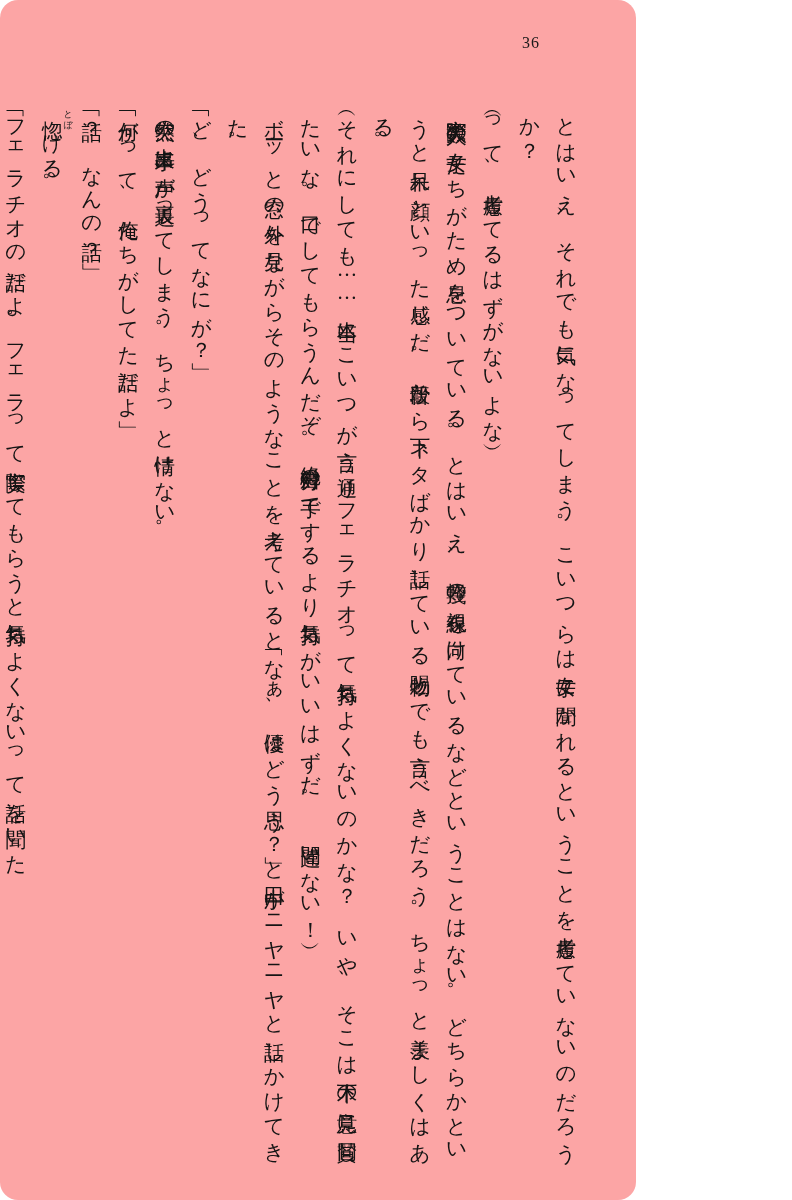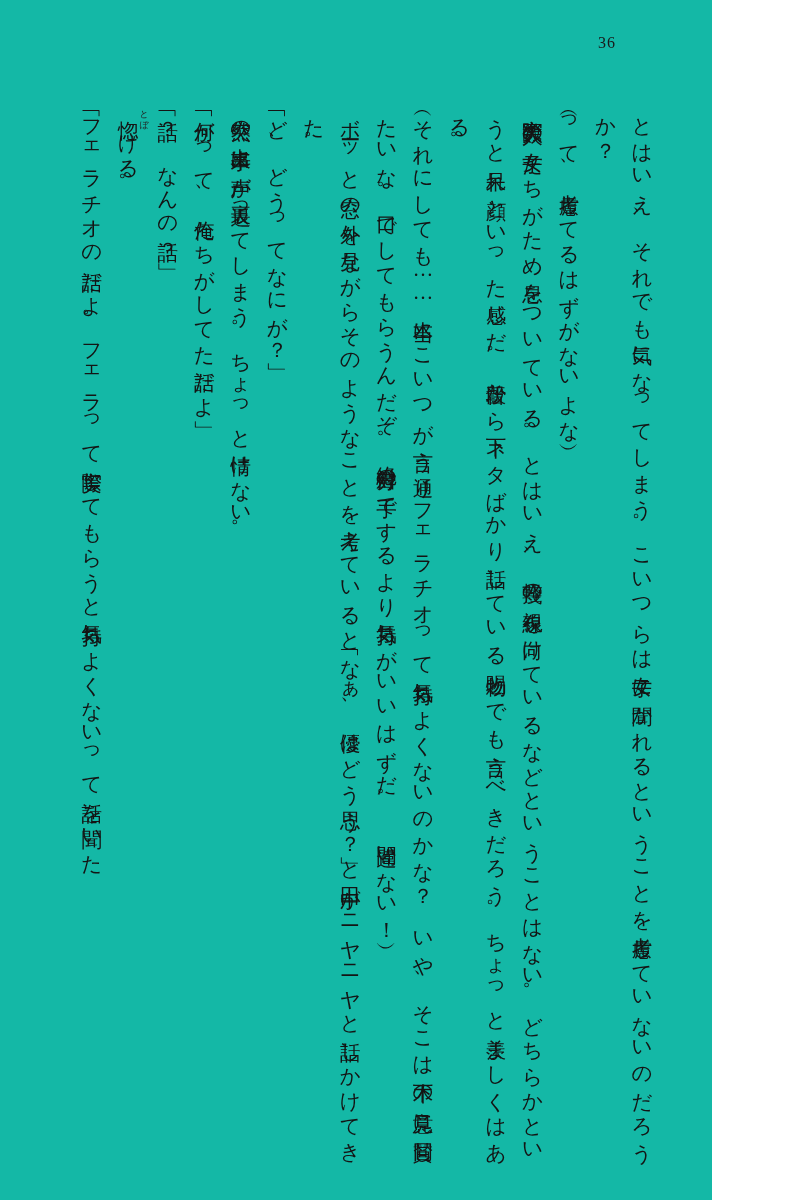--- a/index.html
+++ b/index.html
@@ -9,12 +9,13 @@
   }
   .page {
     position: relative;
-    width: 712px;
+    width: 636px;
     height: 1200px;
-    background: #14b8a6;
+    background: #fca5a5;
     overflow: hidden;
     font-family: "Liberation Serif", "DejaVu Serif", serif;
     color: #111111;
+    border-radius: 18px;
   }
   .page-number {
     position: absolute;

